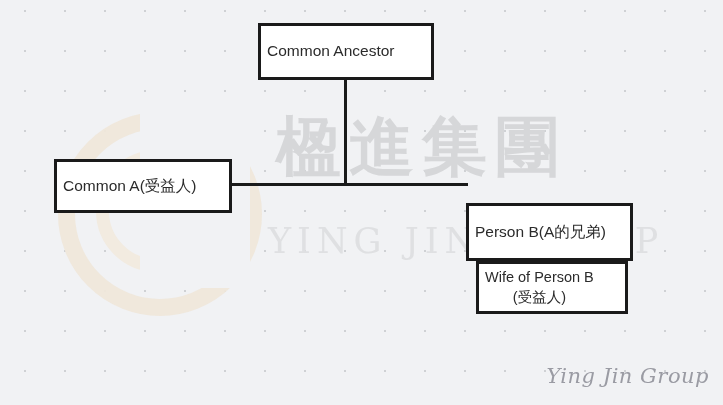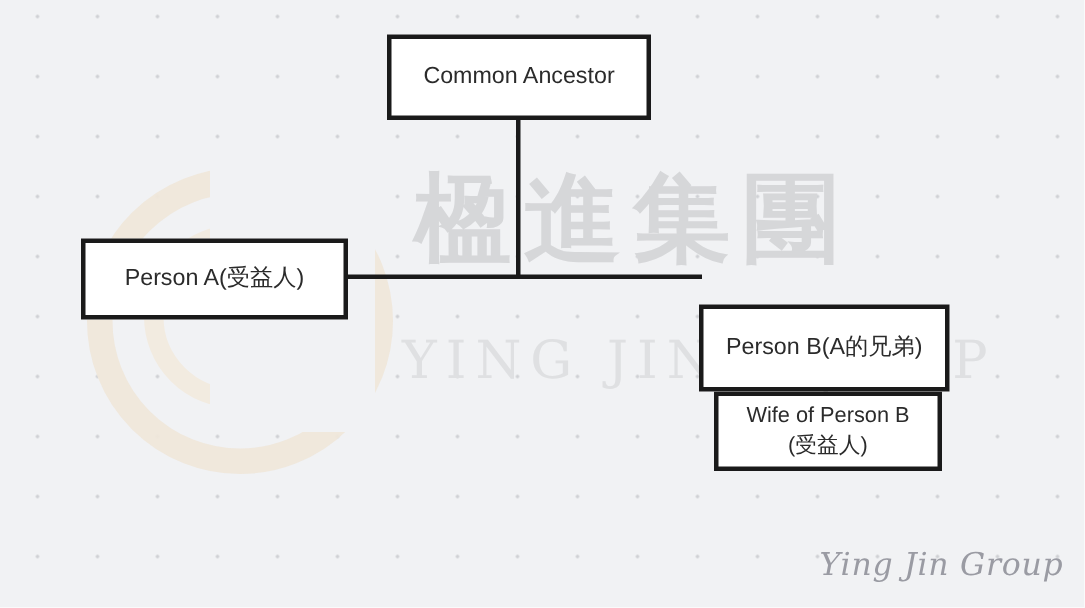--- a/index.html
+++ b/index.html
@@ -93,7 +93,6 @@
     box-sizing: border-box;
     display: flex;
     align-items: center;
-    justify-content: center;
     text-align: center;
     color: #2b2b2b;
     font-size: 15.5px;

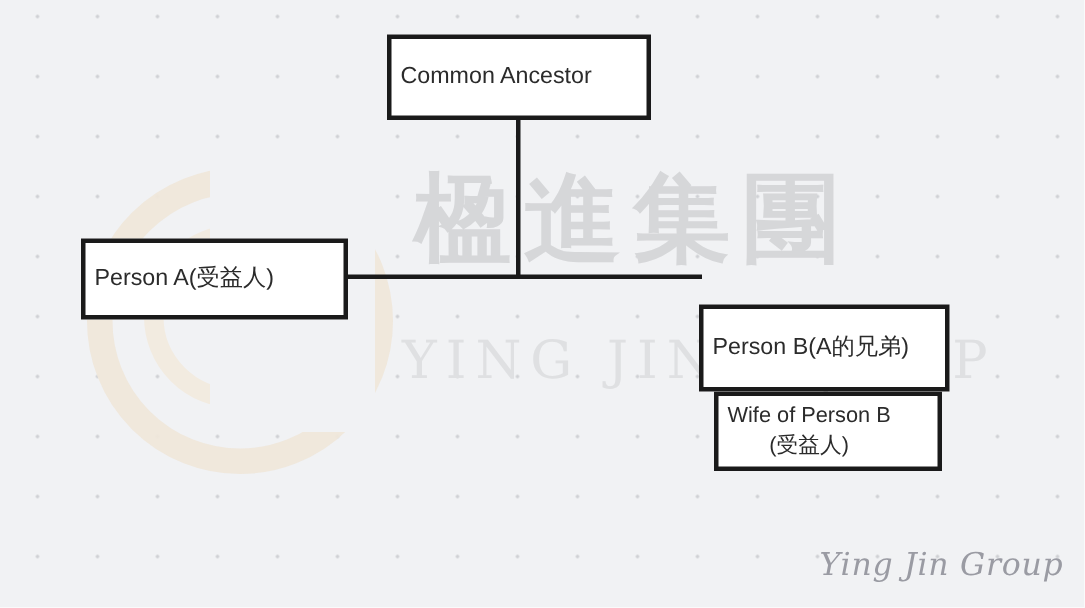--- a/index.html
+++ b/index.html
@@ -152,7 +152,7 @@
   </div>
 
   <div class="node" id="node-person-a">
-    <span>Person A(受益人)</span>
+    <span>Common A(受益人)</span>
   </div>
 
   <div class="node" id="node-person-b">

